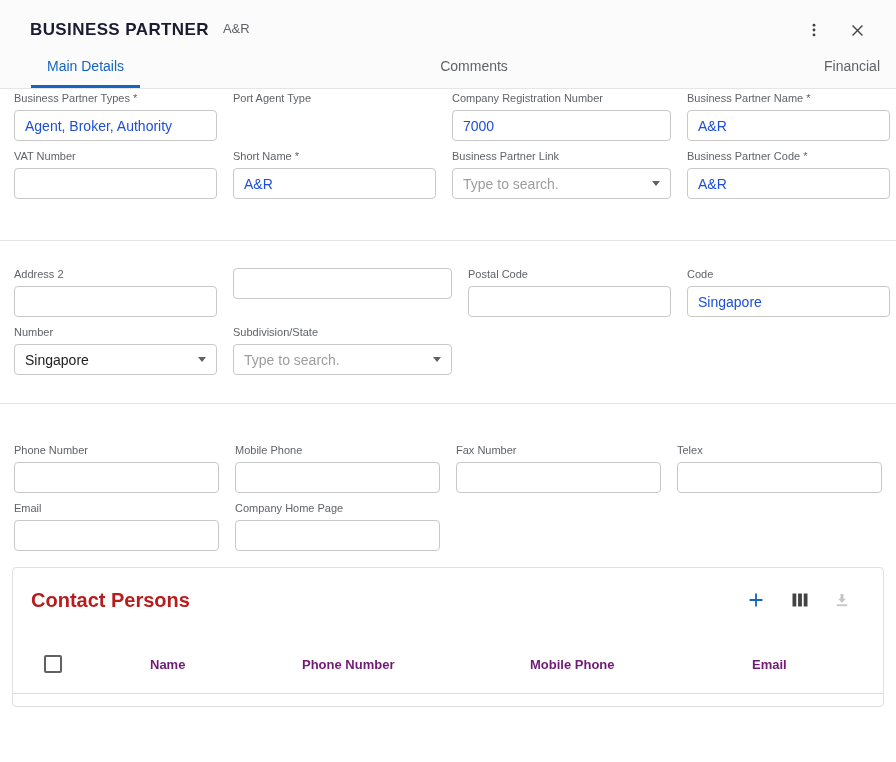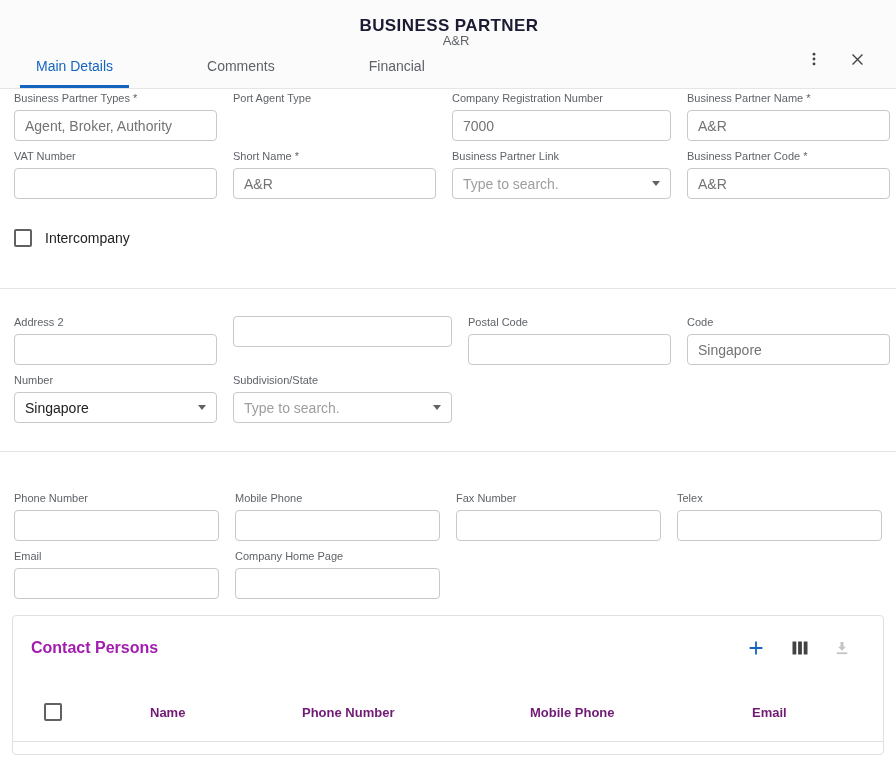--- a/index.html
+++ b/index.html
@@ -18,7 +18,7 @@
     border-bottom:1px solid var(--divider, #e5e5e5);
     height:89px;
   }
-  .header-top { display:flex; align-items:center; padding:16px 28px 0 30px; height:44px;flex-direction:column; }
+  .header-top { display:flex; align-items:center; padding:16px 28px 0 30px; height:44px; }
   .title {
     font-size:17px; font-weight:700; letter-spacing:.4px;
     color:var(--title-navy, #1b1b33);

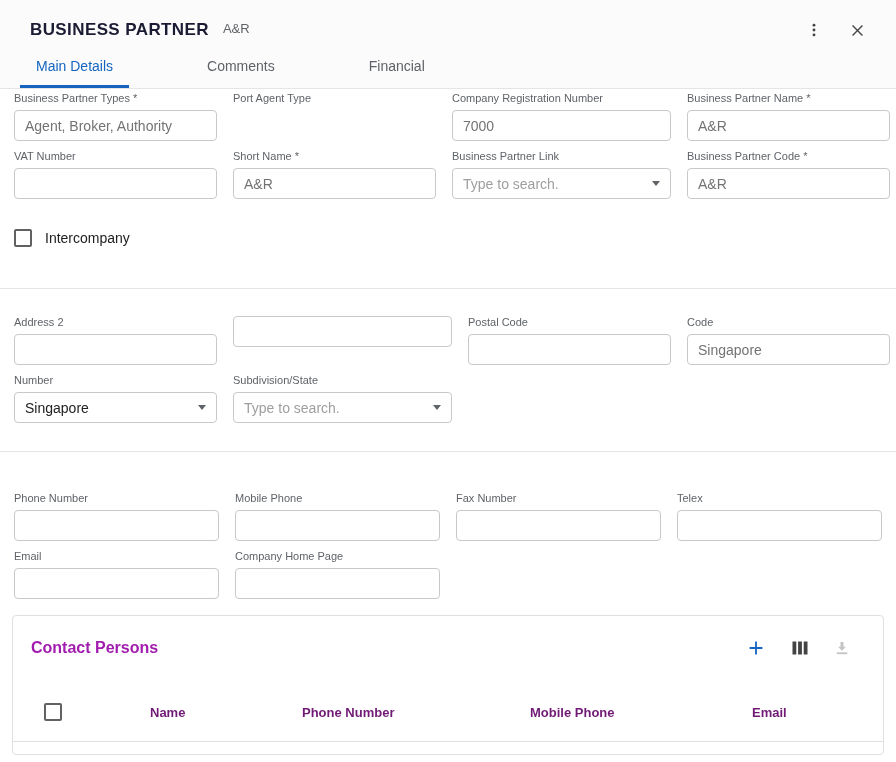--- a/index.html
+++ b/index.html
@@ -27,7 +27,7 @@
   .header-actions { margin-left:auto; display:flex; align-items:center; gap:22px; }
   .icon-btn { background:none; border:none; cursor:pointer; display:flex; align-items:center; padding:2px; }
 
-  .tabs { display:flex; padding-left:20px; height:44px; align-items:flex-end; }
+  .tabs { display:flex; padding-left:31px; height:44px; align-items:flex-end;justify-content:space-between; }
   .tab {
     font-size:14px; color:var(--label-gray, #5f6368);
     padding:10px 16px 14px; cursor:pointer; position:relative; white-space:nowrap;

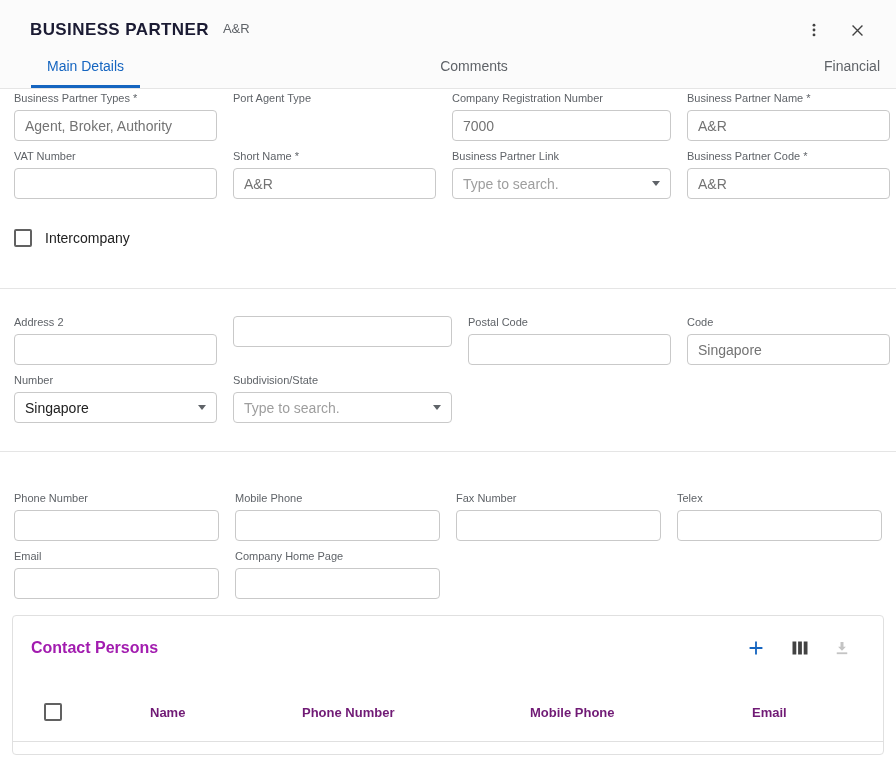--- a/index.html
+++ b/index.html
@@ -53,7 +53,7 @@
   }
   .input .inner {
     border:none; outline:none; background:transparent; flex:1; min-width:0;
-    font-family:"Liberation Sans", sans-serif; font-size:14px; color:#737373; padding:0;
+    font-family:"Liberation Sans", sans-serif; font-size:14px; color:#1d4ed8; padding:0;
   }
   .input .inner::placeholder { color:var(--placeholder-gray, #9e9e9e); opacity:1; }
   .input .value { flex:1; overflow:hidden; white-space:nowrap; }

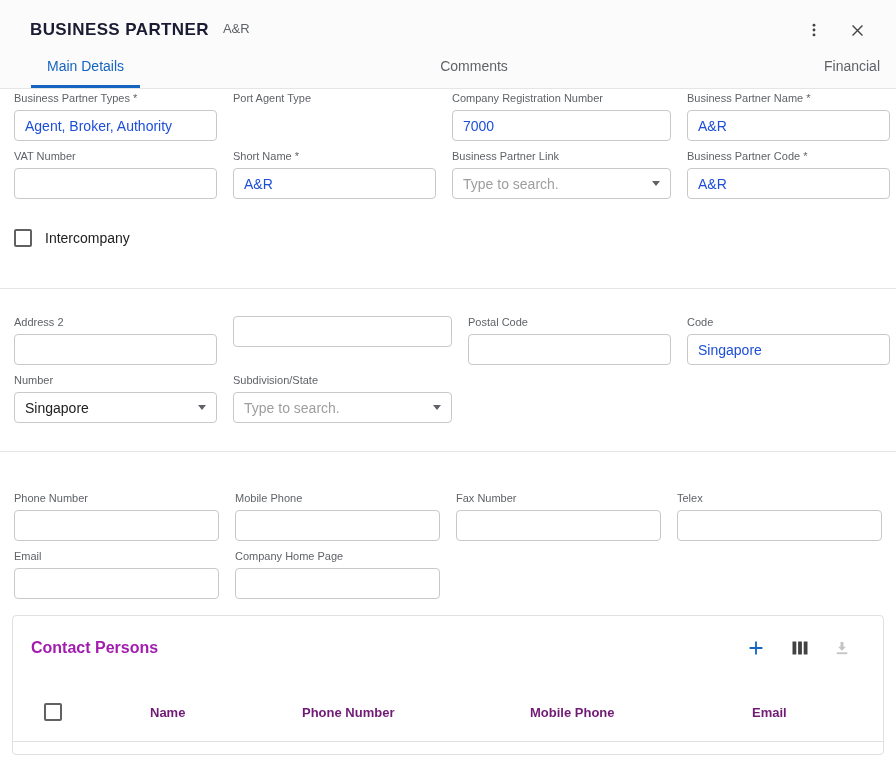--- a/index.html
+++ b/index.html
@@ -185,10 +185,6 @@
 
   </div>
 
-  <div class="checkbox-row">
-    <span class="checkbox"></span>
-    <span class="cb-label">Intercompany</span>
-  </div>
 
   <hr class="divider d1">
 

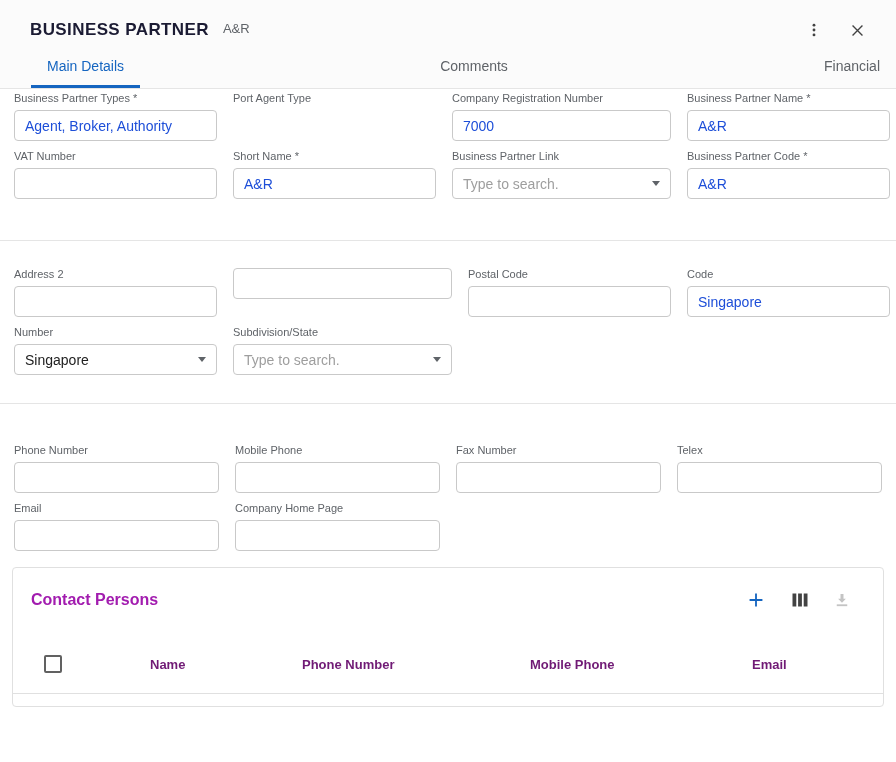--- a/index.html
+++ b/index.html
@@ -82,7 +82,7 @@
     height:140px; overflow:hidden; background:#fff;
   }
   .cp-head { display:flex; align-items:center; padding:19px 30px 0 18px; }
-  .cp-title { font-size:16px; font-weight:700; color:#a21caf; }
+  .cp-title { font-size:20px; font-weight:700; color:#b91c1c; }
   .cp-actions { margin-left:auto; display:flex; align-items:center; gap:20px; }
   .cp-table-header {
     display:flex; align-items:center;

